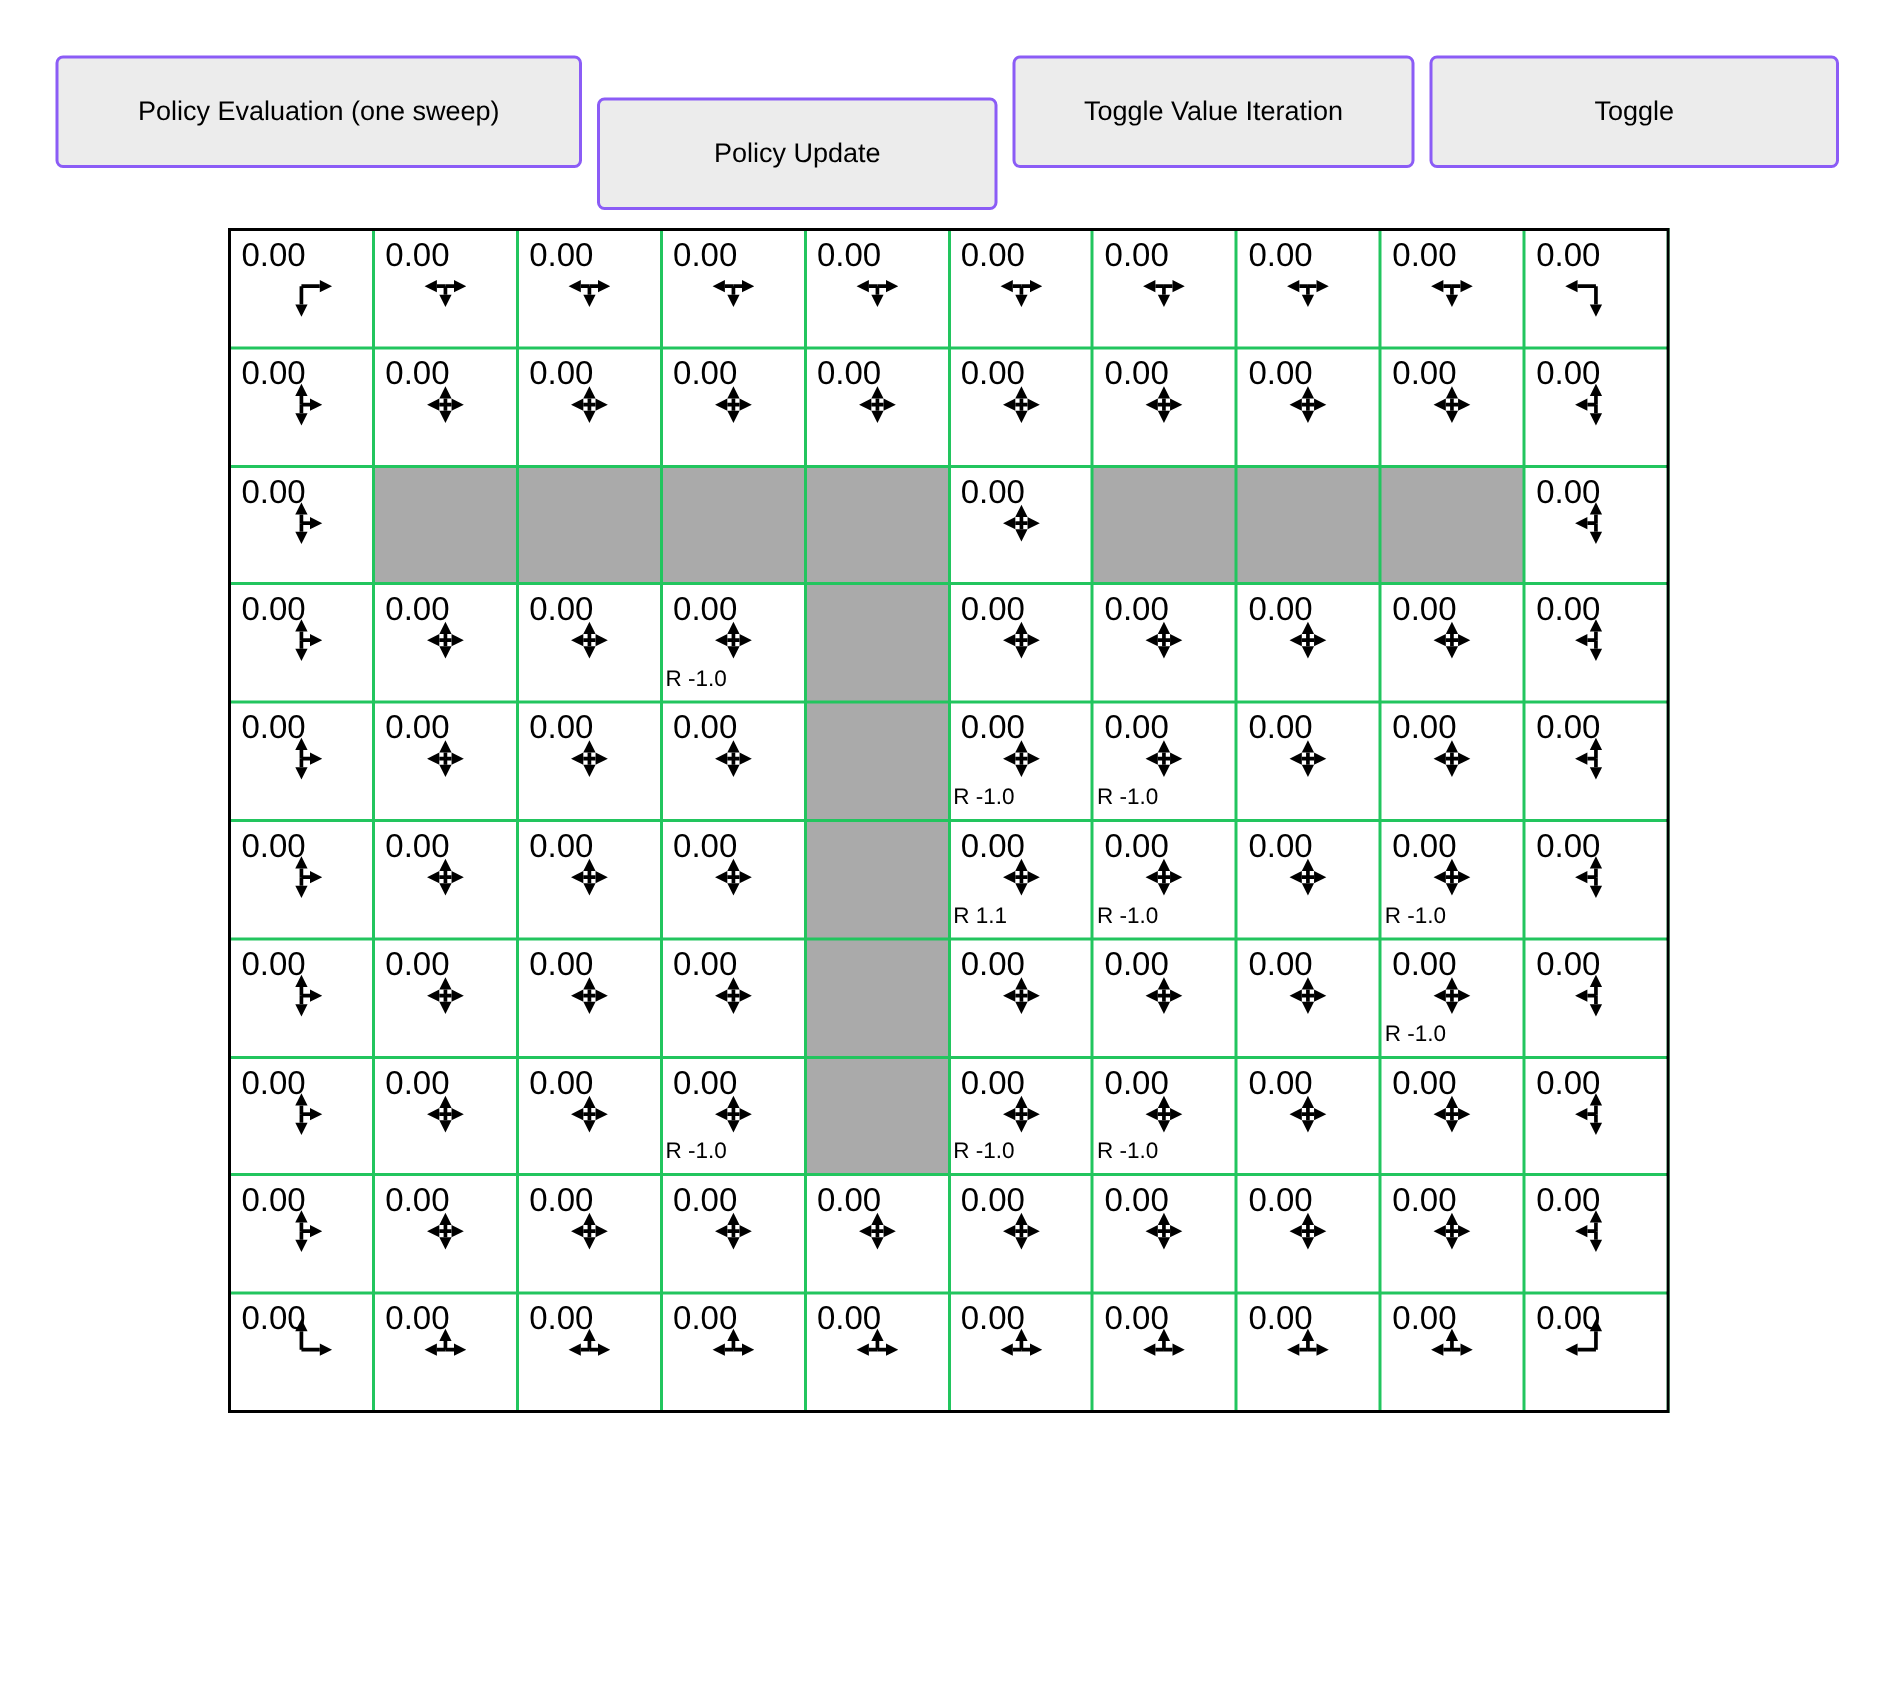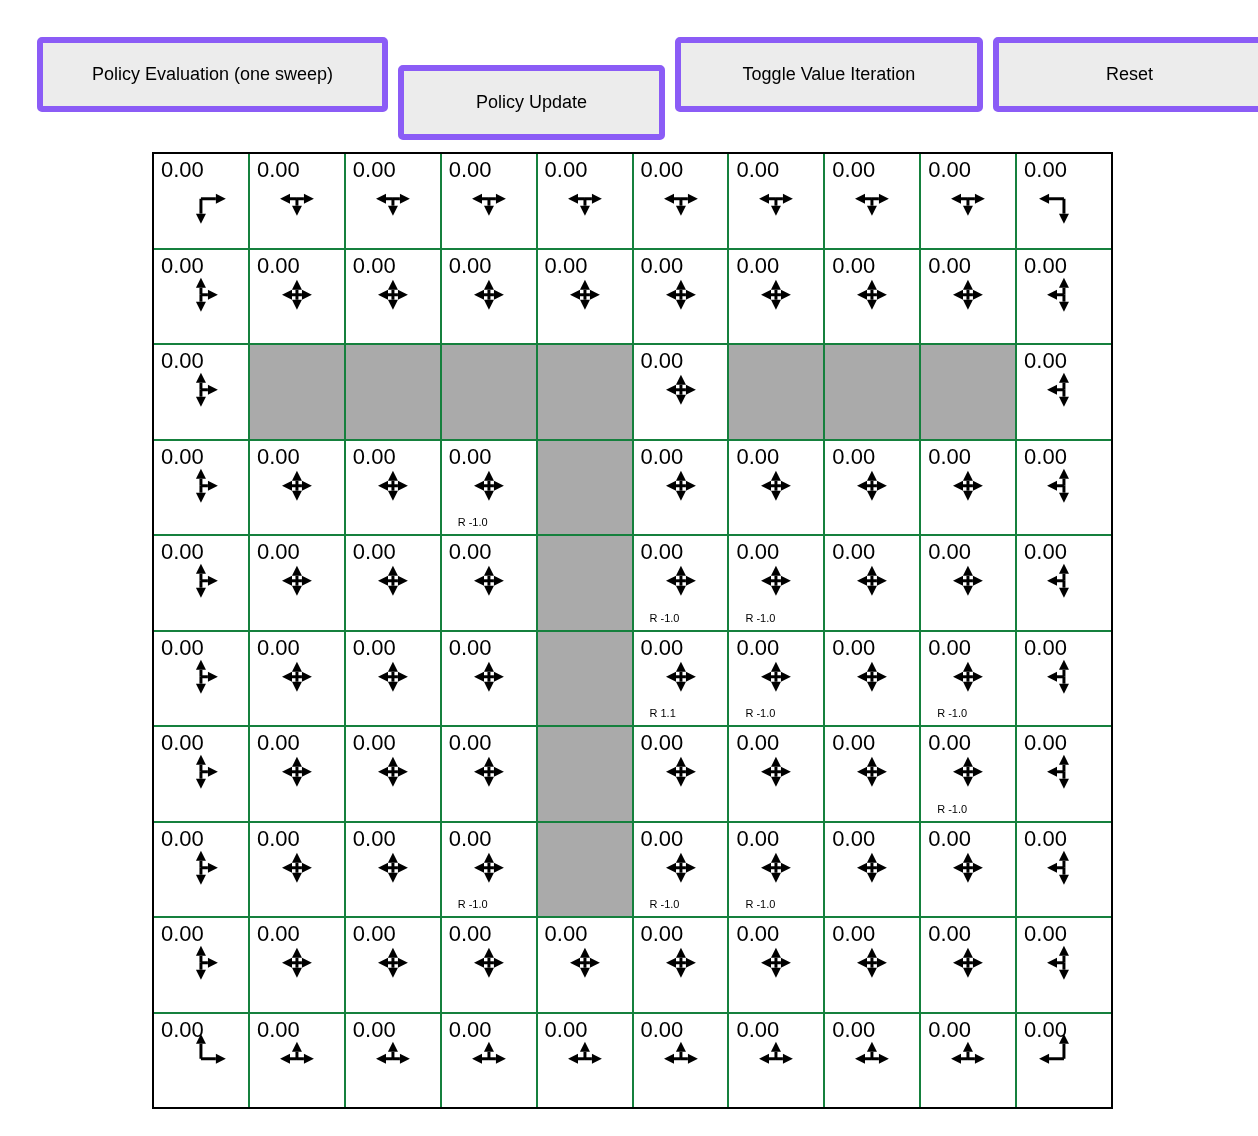--- a/index.html
+++ b/index.html
@@ -21,7 +21,7 @@
   .toolbar button {
     height: 75px;
     background: #ececec;
-    border: 6px solid #8b5cf6;
+    border: 2px solid #8b5cf6;
     border-radius: 5px;
     font-family: "Liberation Sans", sans-serif;
     font-size: 18px;

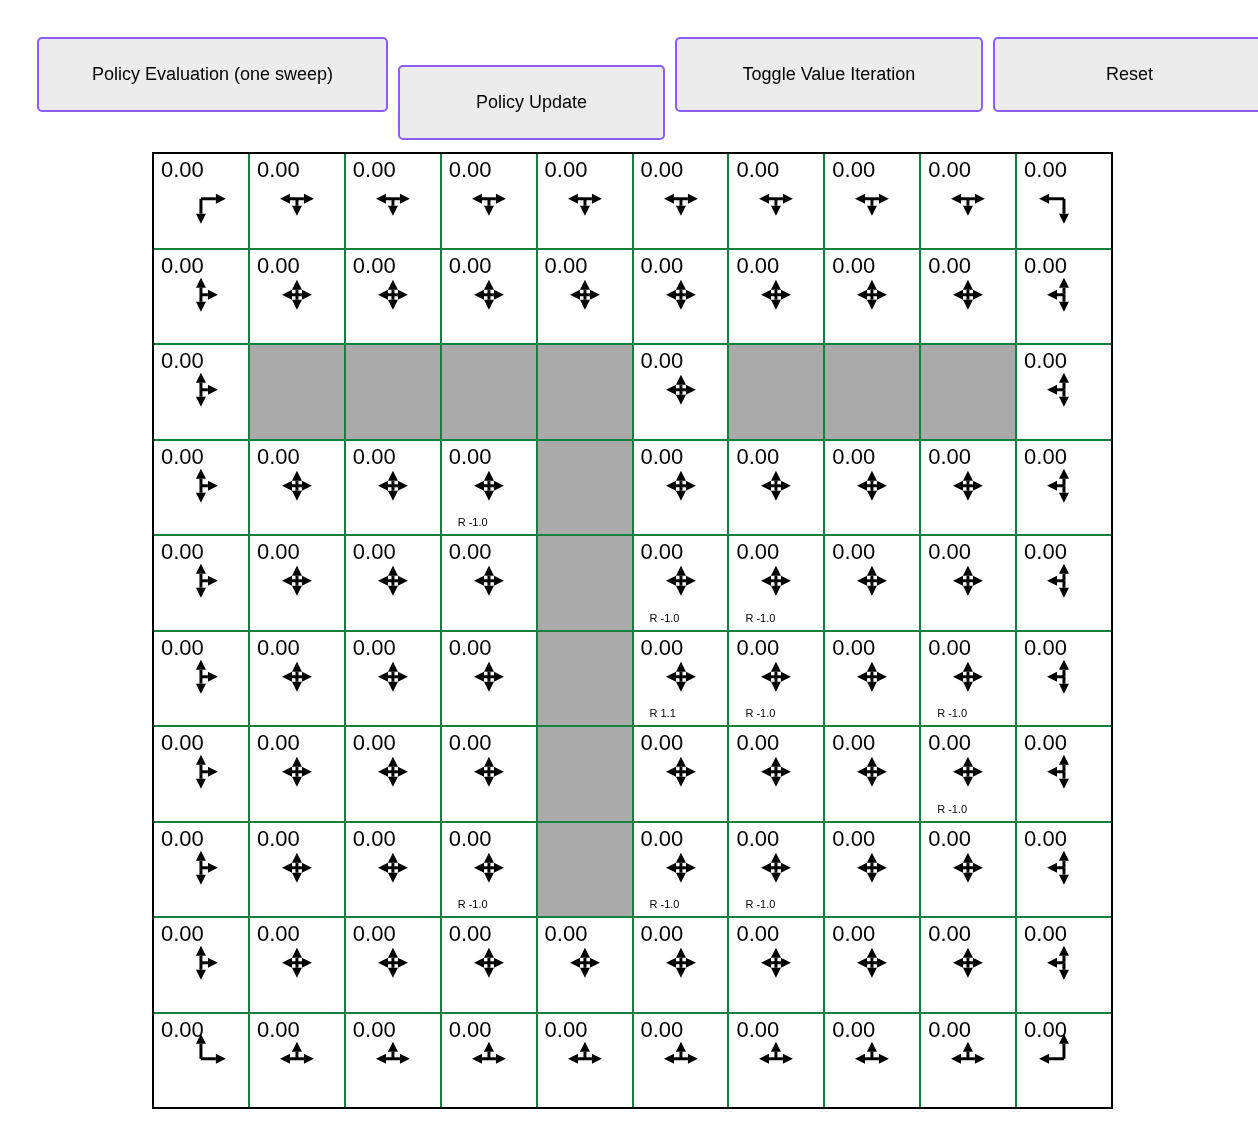--- a/index.html
+++ b/index.html
@@ -31,7 +31,7 @@
   }
   .toolbar button:nth-child(1) { width: 351px; }
   .toolbar button:nth-child(2) { width: 267px; margin-top: 28px; }
-  .toolbar button:nth-child(3) { width: 308px; }
+  .toolbar button:nth-child(3) { width: 268px; }
   .toolbar button:nth-child(4) { width: 273px; }
 
   .grid {

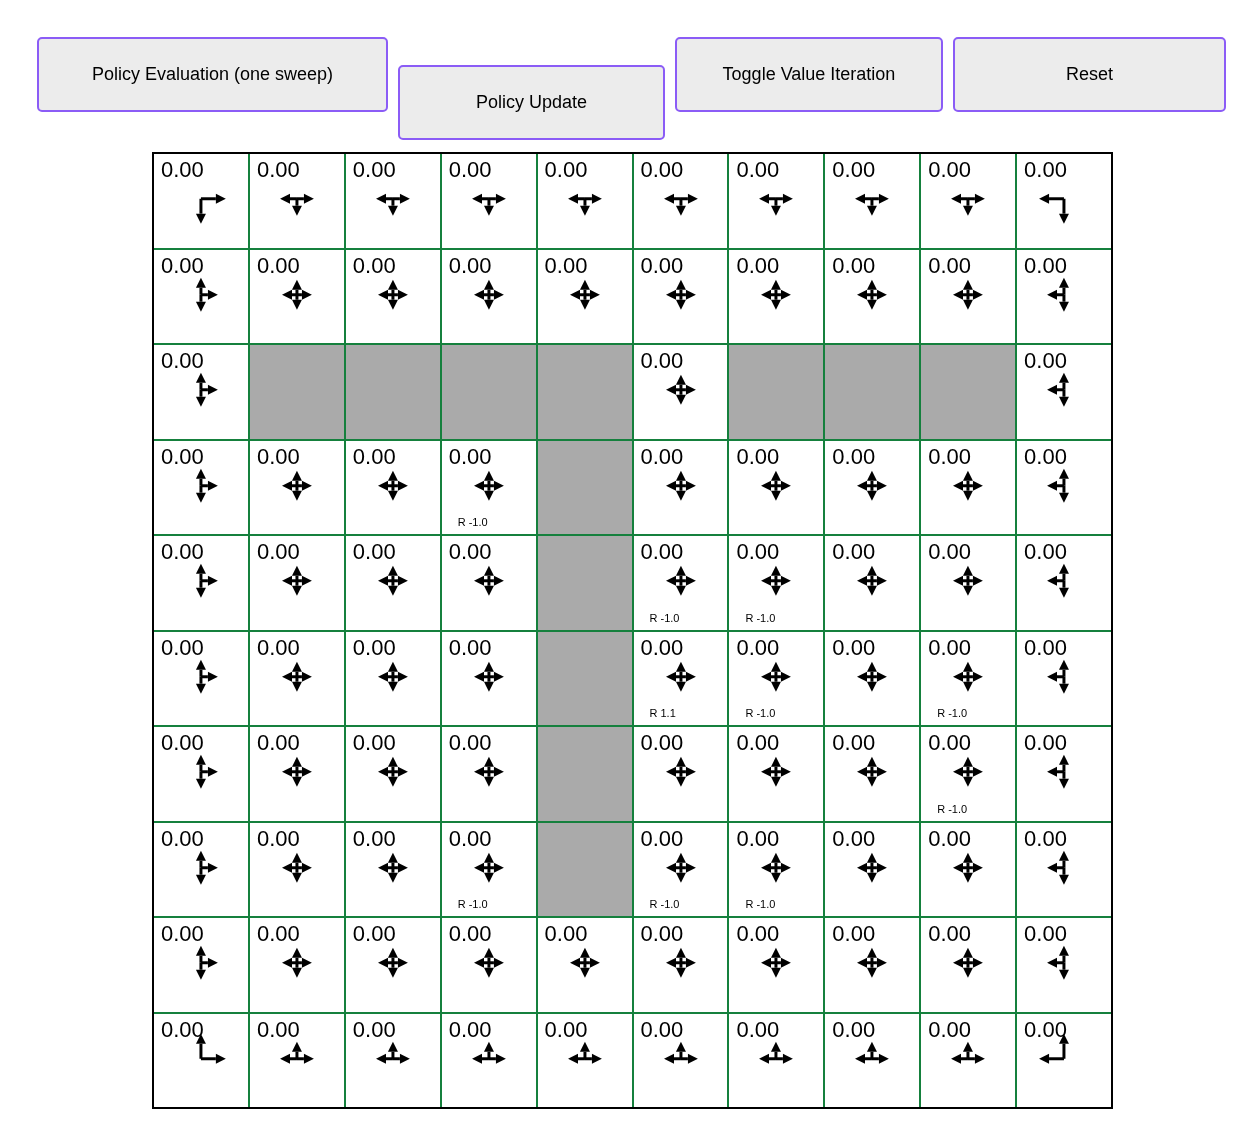--- a/index.html
+++ b/index.html
@@ -82,7 +82,7 @@
   <button>Policy Evaluation (one sweep)</button>
   <button>Policy Update</button>
   <button>Toggle Value Iteration</button>
-  <button>Reset</button>
+  <button>Toggle</button>
 </div>
 
 <div class="grid" id="grid">

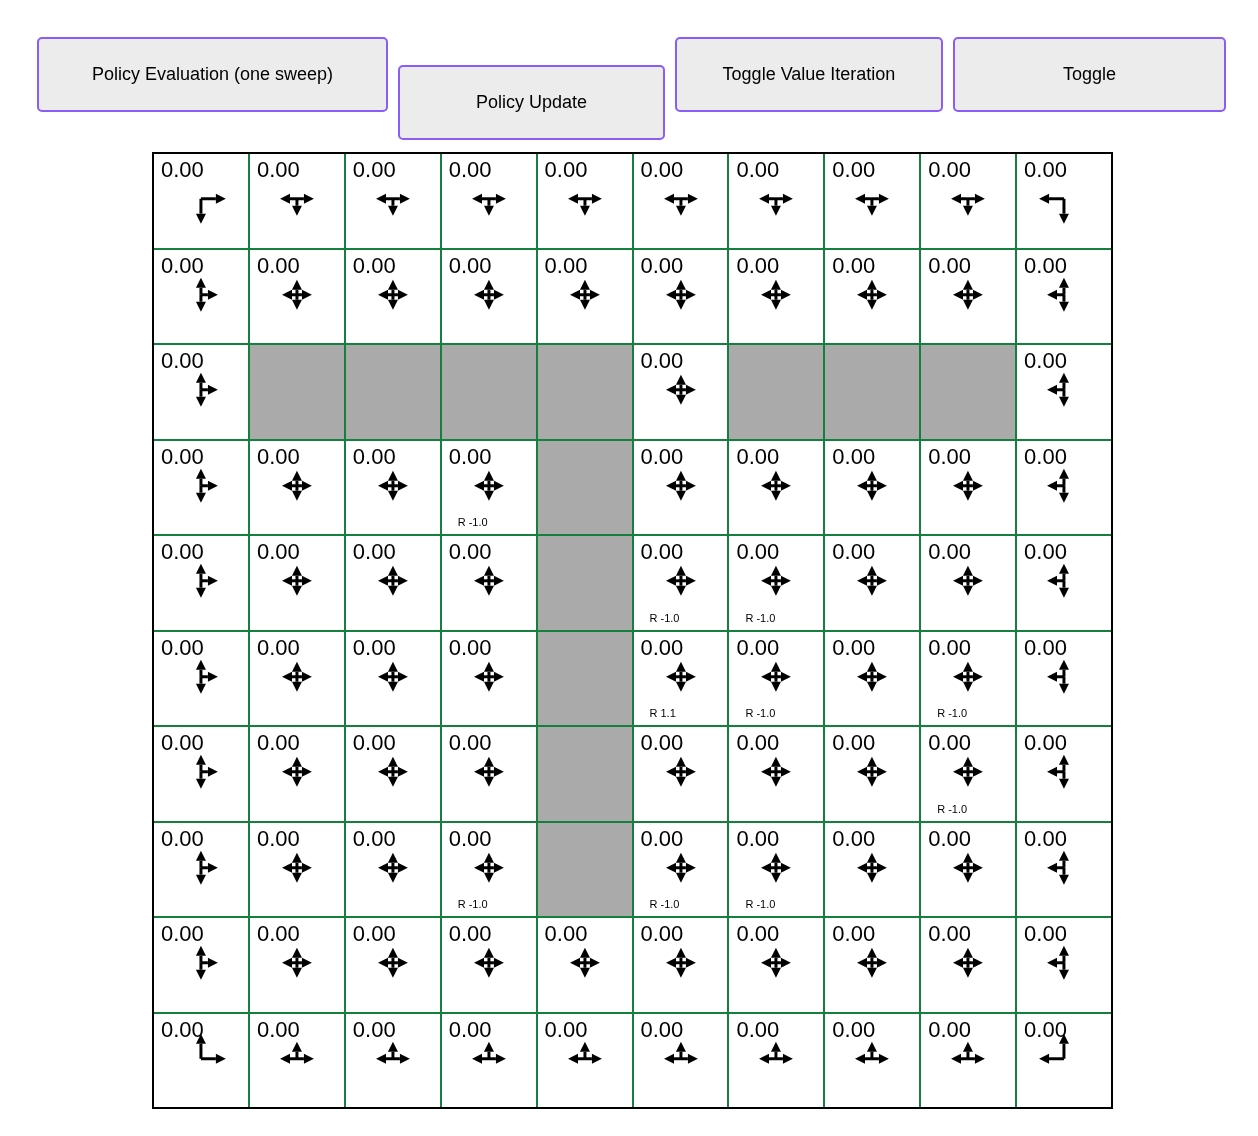--- a/index.html
+++ b/index.html
@@ -39,10 +39,10 @@
     left: 152px;
     top: 152px;
     width: 961px;
-    height: 957px;
+    height: 790px;
     box-sizing: border-box;
     border: 2px solid #000000;
-    background: #15803d;
+    background: #22c55e;
     display: grid;
     grid-template-columns: repeat(10, 1fr);
     grid-template-rows: repeat(10, 1fr);

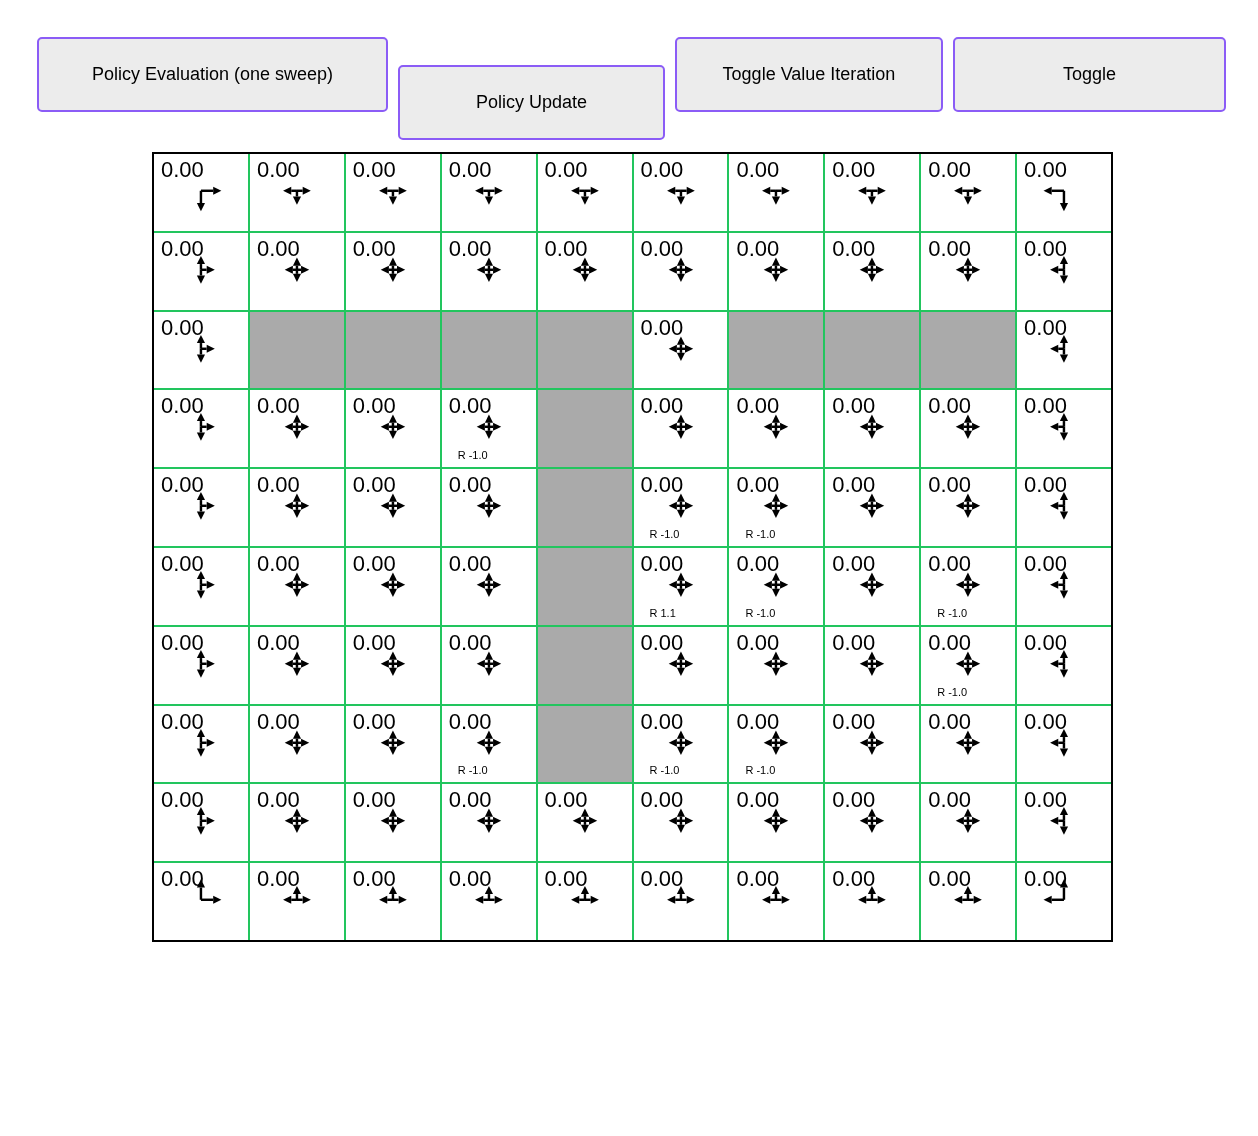--- a/index.html
+++ b/index.html
@@ -64,9 +64,9 @@
   }
   .cell .reward {
     position: absolute;
-    left: 16px;
+    left: 2px;
     bottom: 6px;
-    font-size: 11px;
+    font-size: 15px;
     color: #000000;
   }
   .cell svg {

